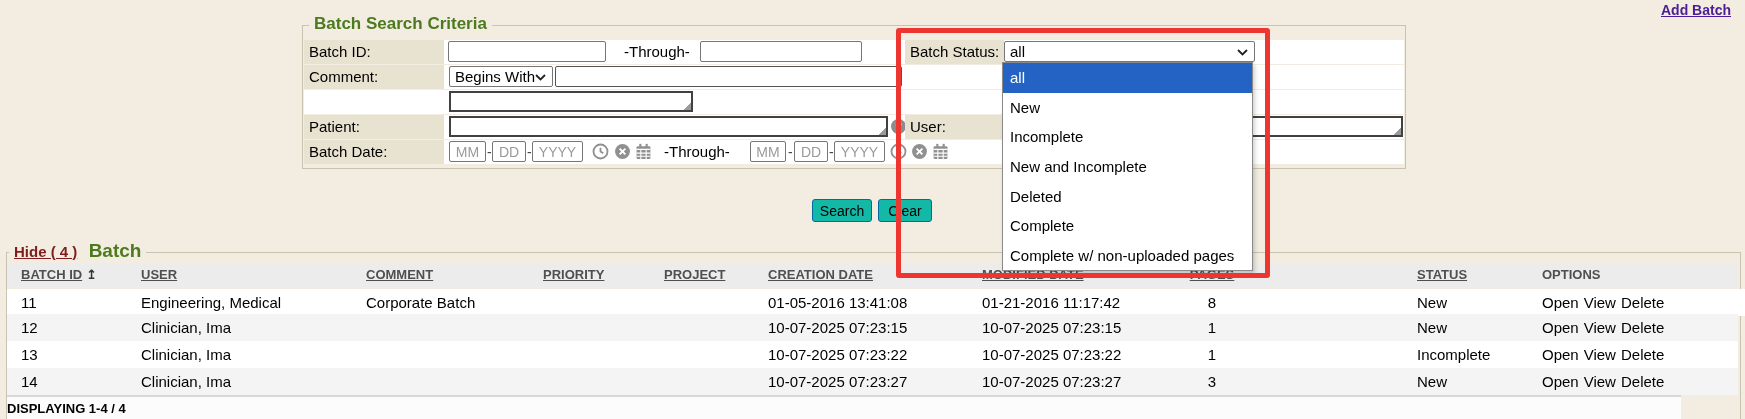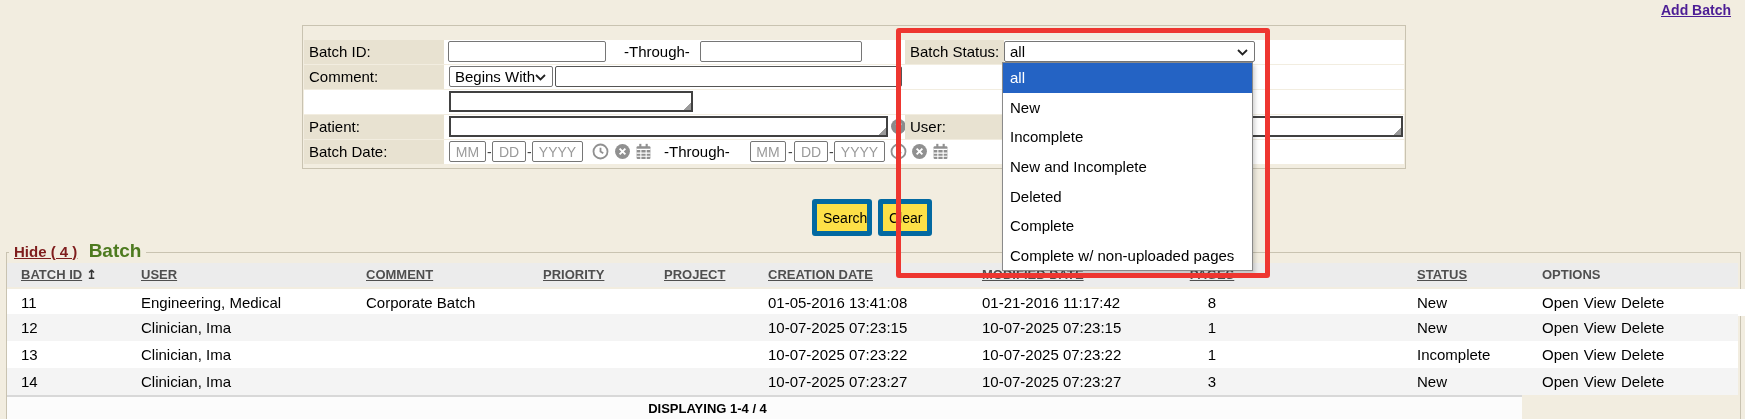--- a/index.html
+++ b/index.html
@@ -89,6 +89,7 @@
   <span class="add-batch">Add Batch</span>
 
   <div class="panel search-panel">
+    <span class="legend green">Batch Search Criteria</span>
 
     <div class="frow" style="top:14px">
       <span class="flabel">Batch ID:</span>

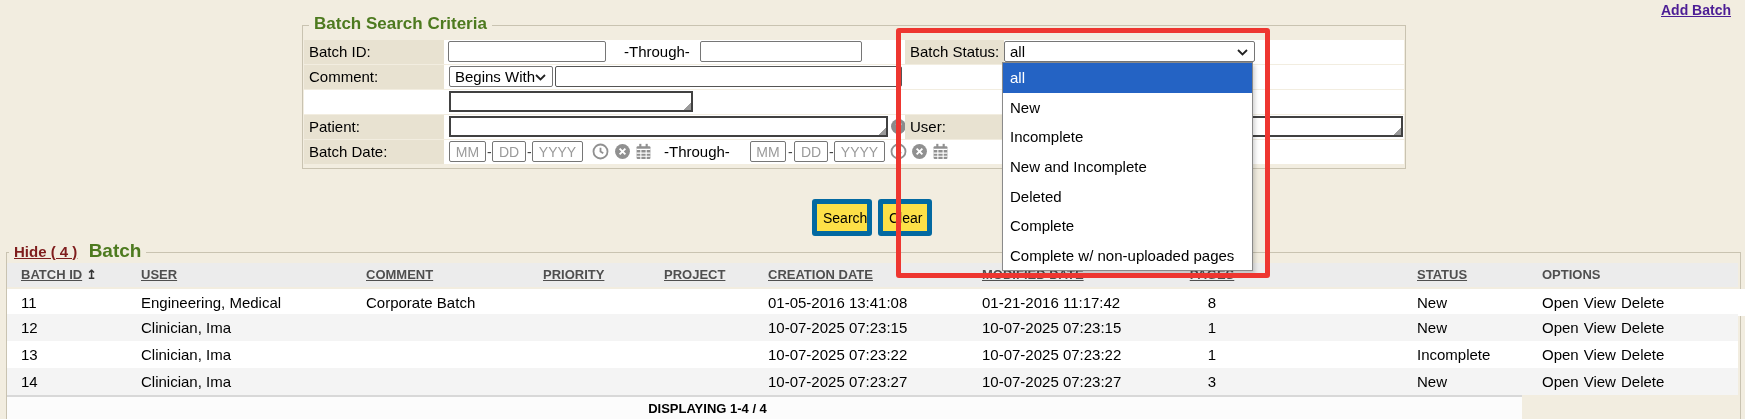--- a/index.html
+++ b/index.html
@@ -42,7 +42,7 @@
             color:#fff;font-size:11px;font-weight:bold;text-align:center;line-height:15px;cursor:pointer;}
 
   
-  .btn{position:absolute;top:199px;height:37px;background:#fde047;border:5px solid #0369a1;
+  .btn{position:absolute;top:199px;height:23px;background:#14b8a6;border:1px solid #0369a1;
        border-radius:3px;font:14px "Liberation Sans",sans-serif;cursor:pointer;}
   #btn-search{left:812px;width:60px;}
   #btn-clear{left:878px;width:54px;}

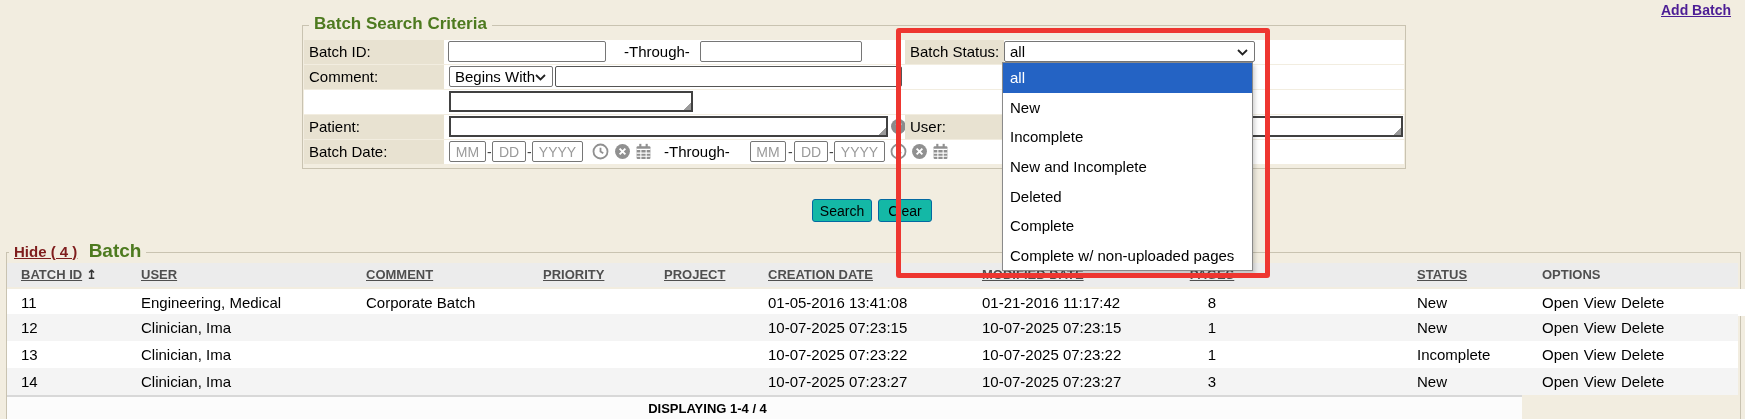--- a/index.html
+++ b/index.html
@@ -64,9 +64,9 @@
   .c5{left:761px;} .c6{left:975px;} .c7{left:1160px;width:90px;text-align:center;}
   .c8{left:1288px;margin-top:24px;} .c9{left:1410px;} .c10{left:1535px;}
   .opt-link{margin-right:5px;cursor:pointer;}
-  .tfoot{position:absolute;left:0;top:142px;width:1515px;height:24px;background:#fcfcfc;
+  .tfoot{position:absolute;left:0;top:142px;width:1674px;height:24px;background:#fcfcfc;
          border-top:2px solid #d8d8d8;font-size:13px;font-weight:bold;line-height:23px;
-         text-align:center;padding-right:114px;box-sizing:border-box;}
+         padding-right:114px;box-sizing:border-box;}
 
   
   .dropdown{position:absolute;left:1002px;top:62px;width:251px;height:209px;background:#fff;

